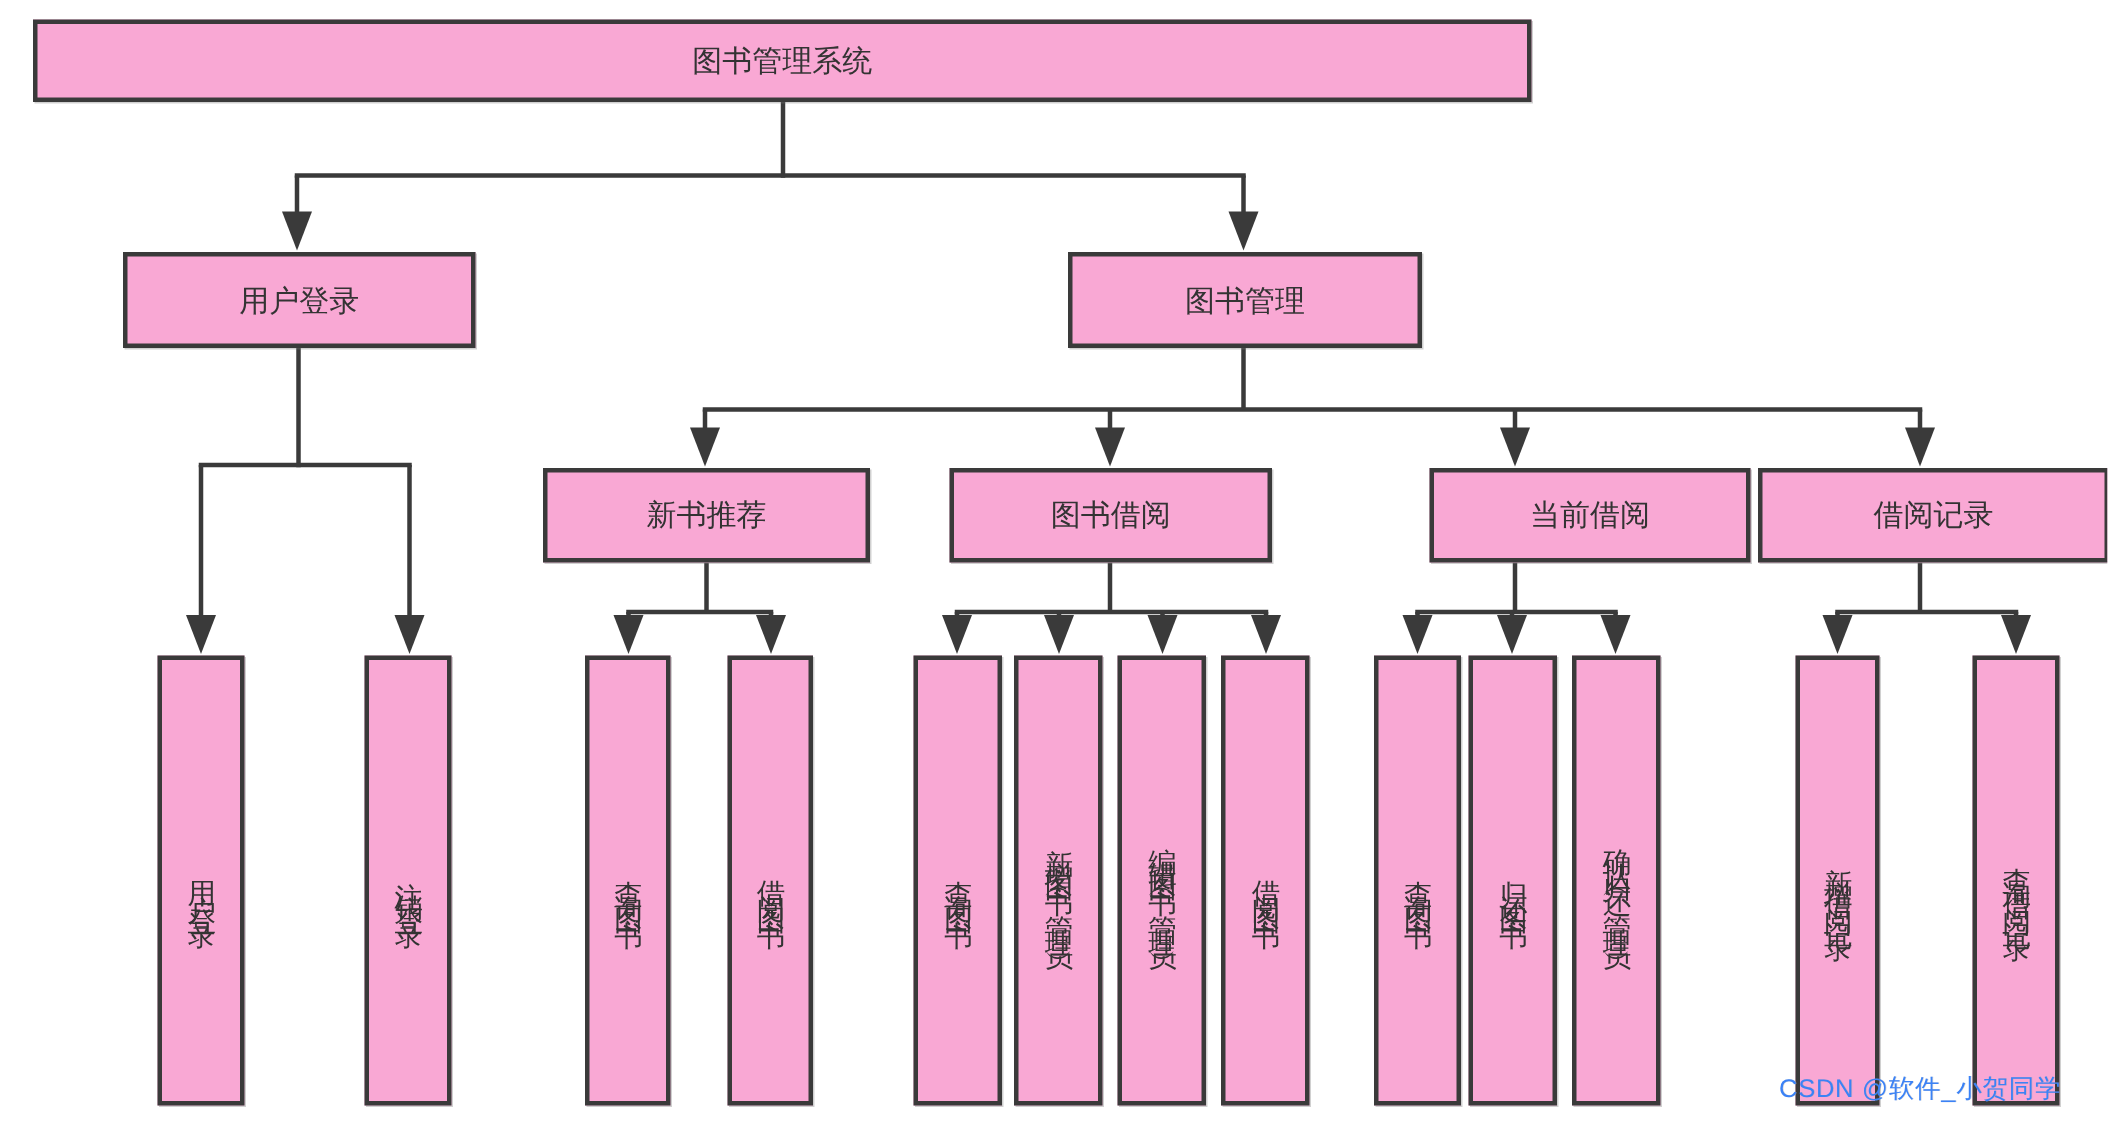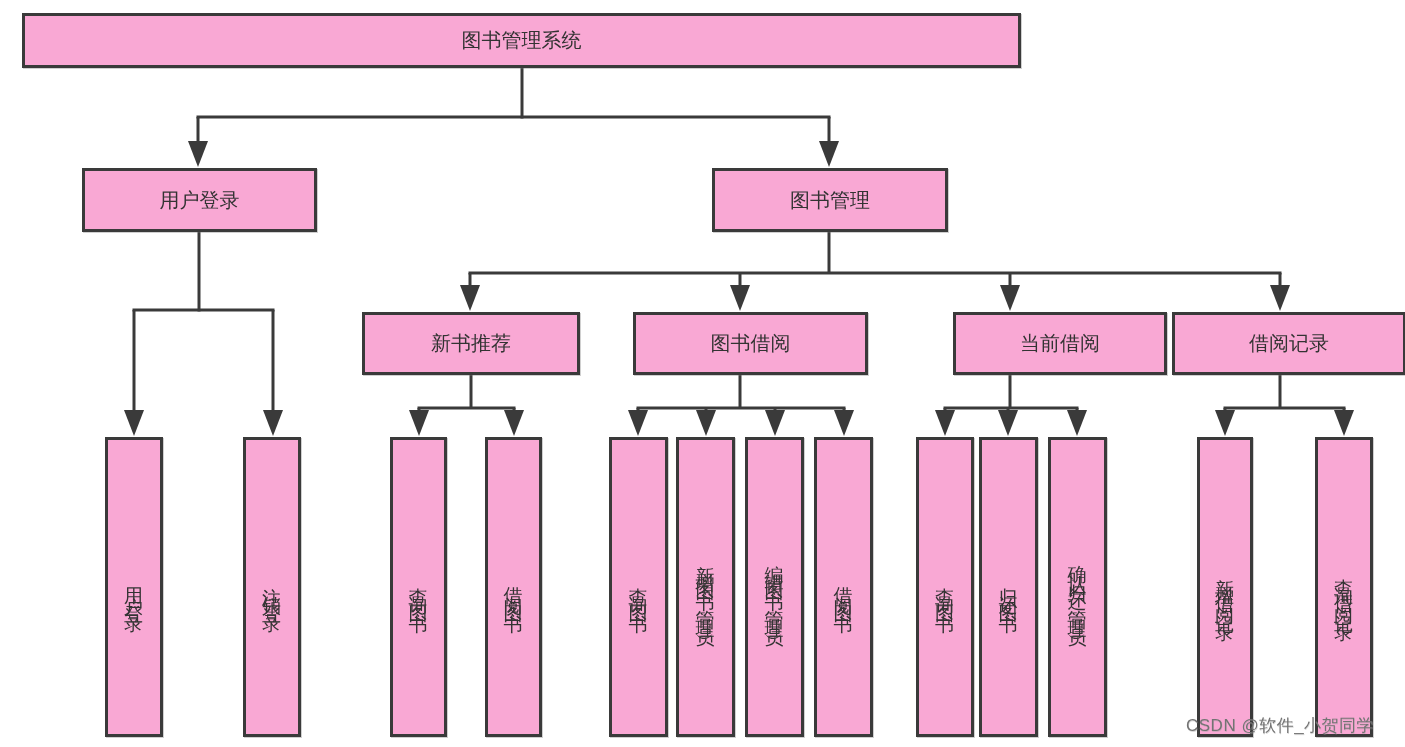--- a/index.html
+++ b/index.html
@@ -132,7 +132,7 @@
   <div class="box lvl2" style="left:712px;width:236px;">图书管理</div>
 
   <div class="box lvl3" style="left:362px;width:218px;">新书推荐</div>
-  <div class="box lvl3" style="left:633px;width:235px;">图书借阅</div>
+  <div class="box lvl3" style="left:633px;width:215px;">图书借阅</div>
   <div class="box lvl3" style="left:953px;width:214px;">当前借阅</div>
   <div class="box lvl3" style="left:1172px;width:234px;">借阅记录</div>
 

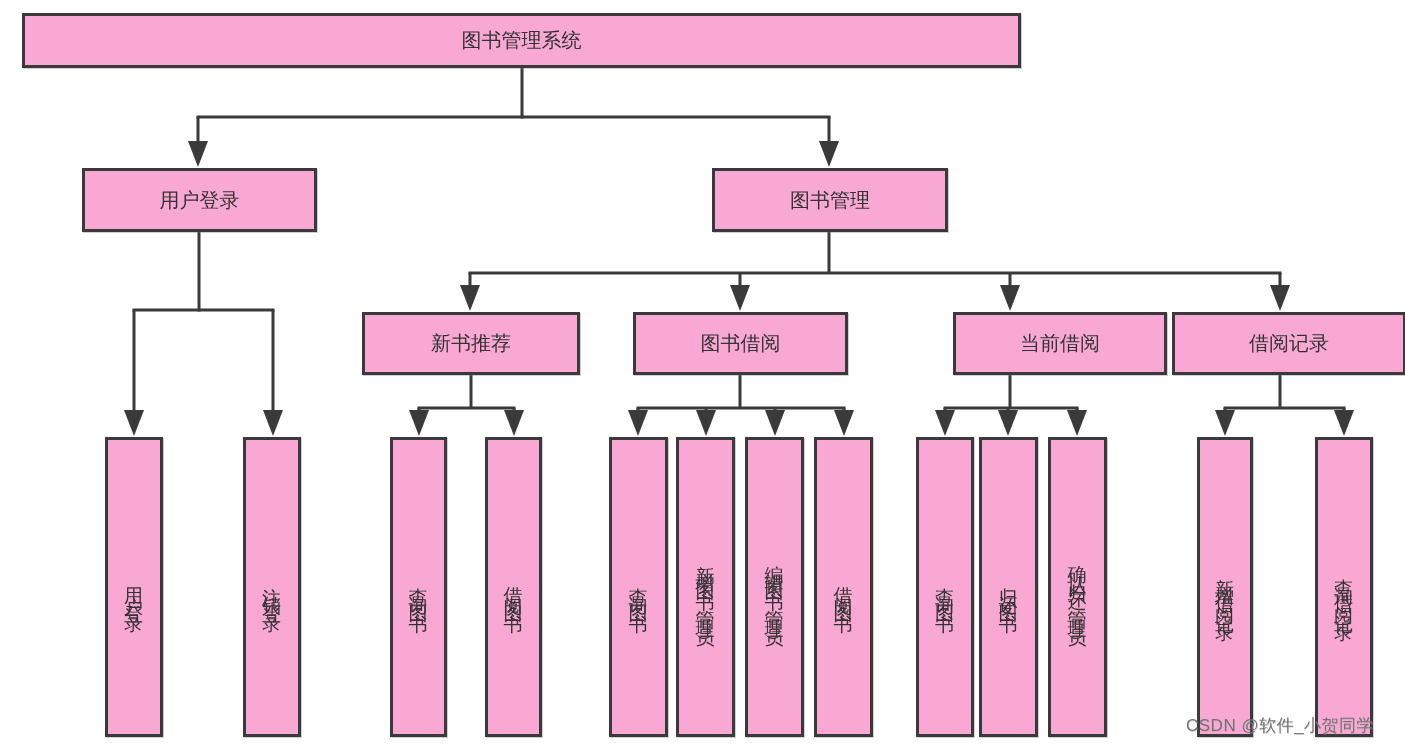--- a/index.html
+++ b/index.html
@@ -40,7 +40,7 @@
     left:1186px;top:714px;
     width:210px;
     font-size:17px;
-    color:#737373;
+    color:#3b82f6;
     letter-spacing:0.5px;
     white-space:nowrap;
     text-shadow:0.5px 0.5px 0 rgba(160,160,160,0.4);

